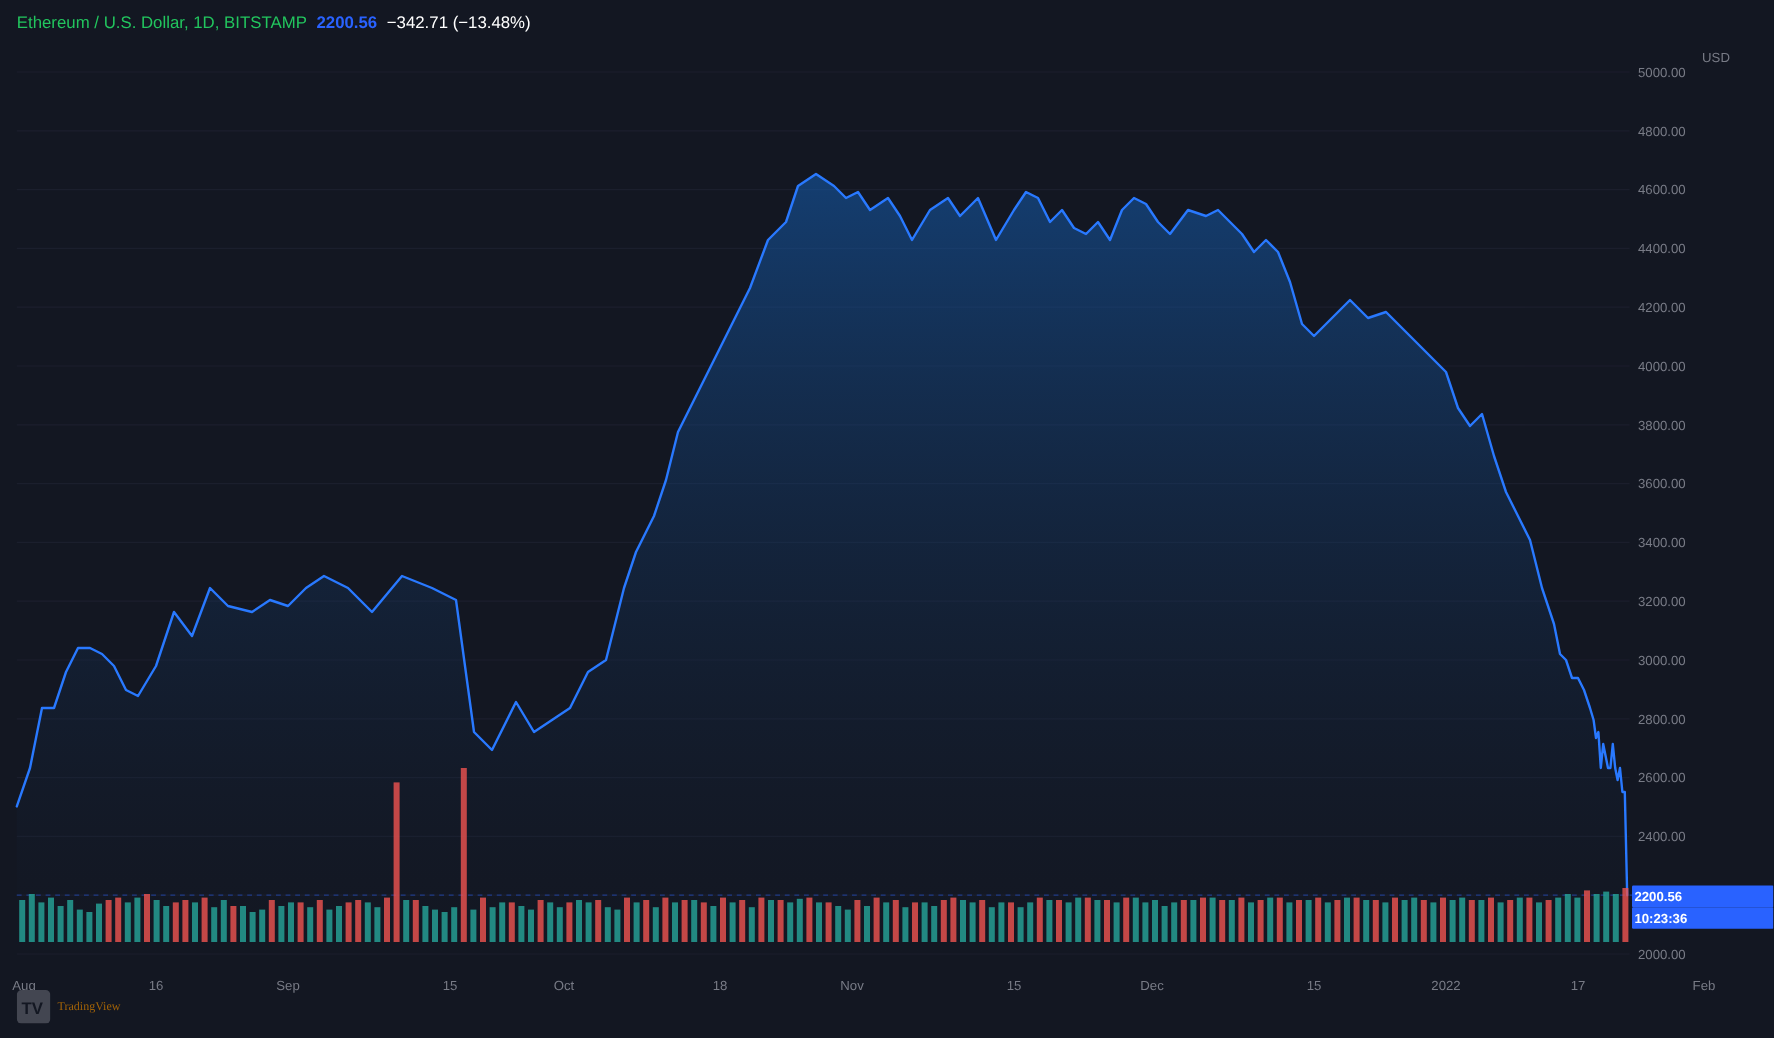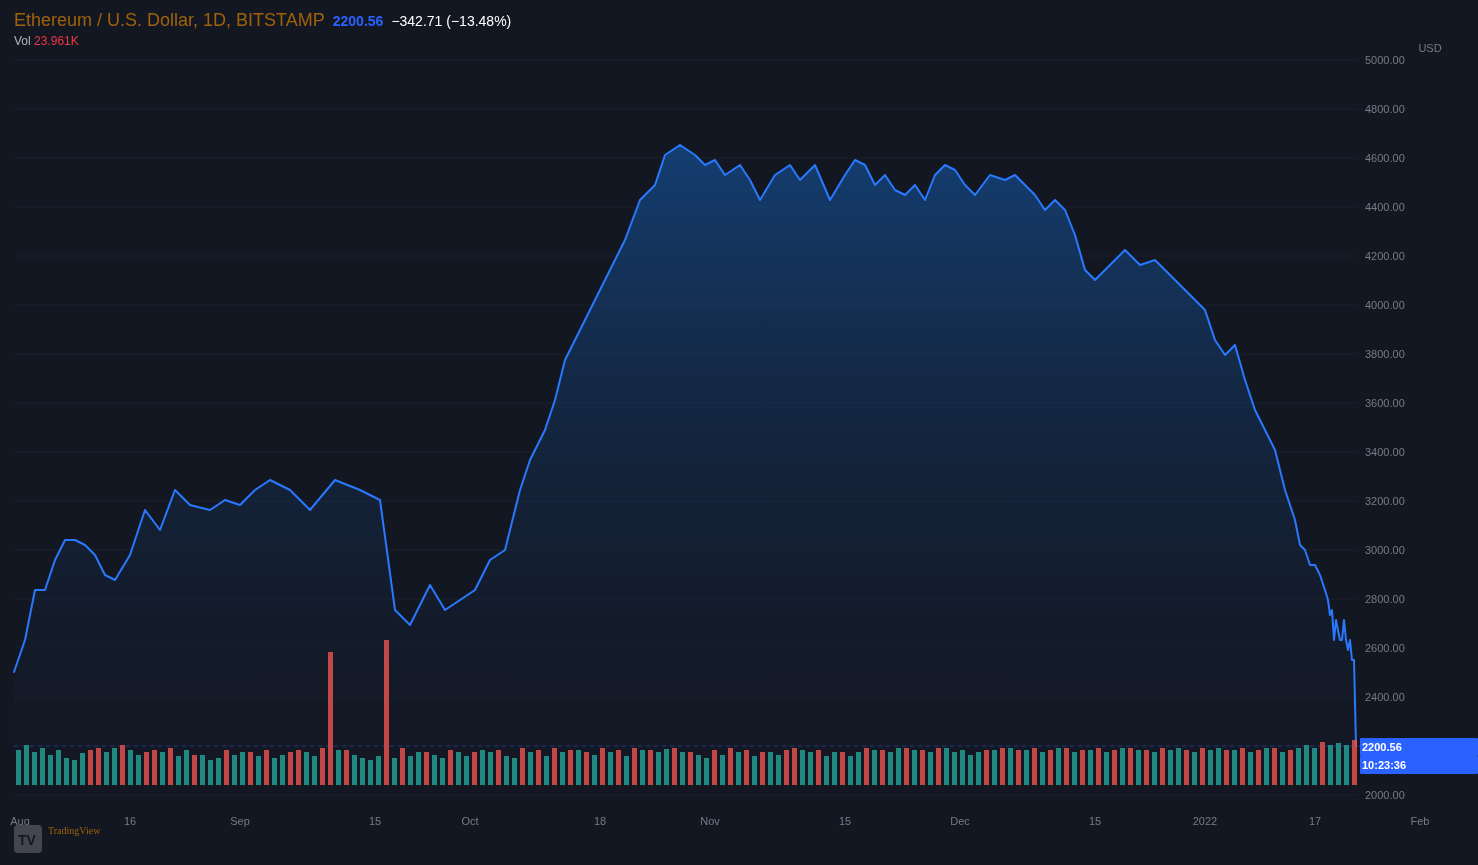--- a/index.html
+++ b/index.html
@@ -34,8 +34,8 @@
     }
 
     .title-text {
-      color: #a16207;
-      font-size: 18px;
+      color: #22c55e;
+      font-size: 14px;
     }
 
     .price-value {

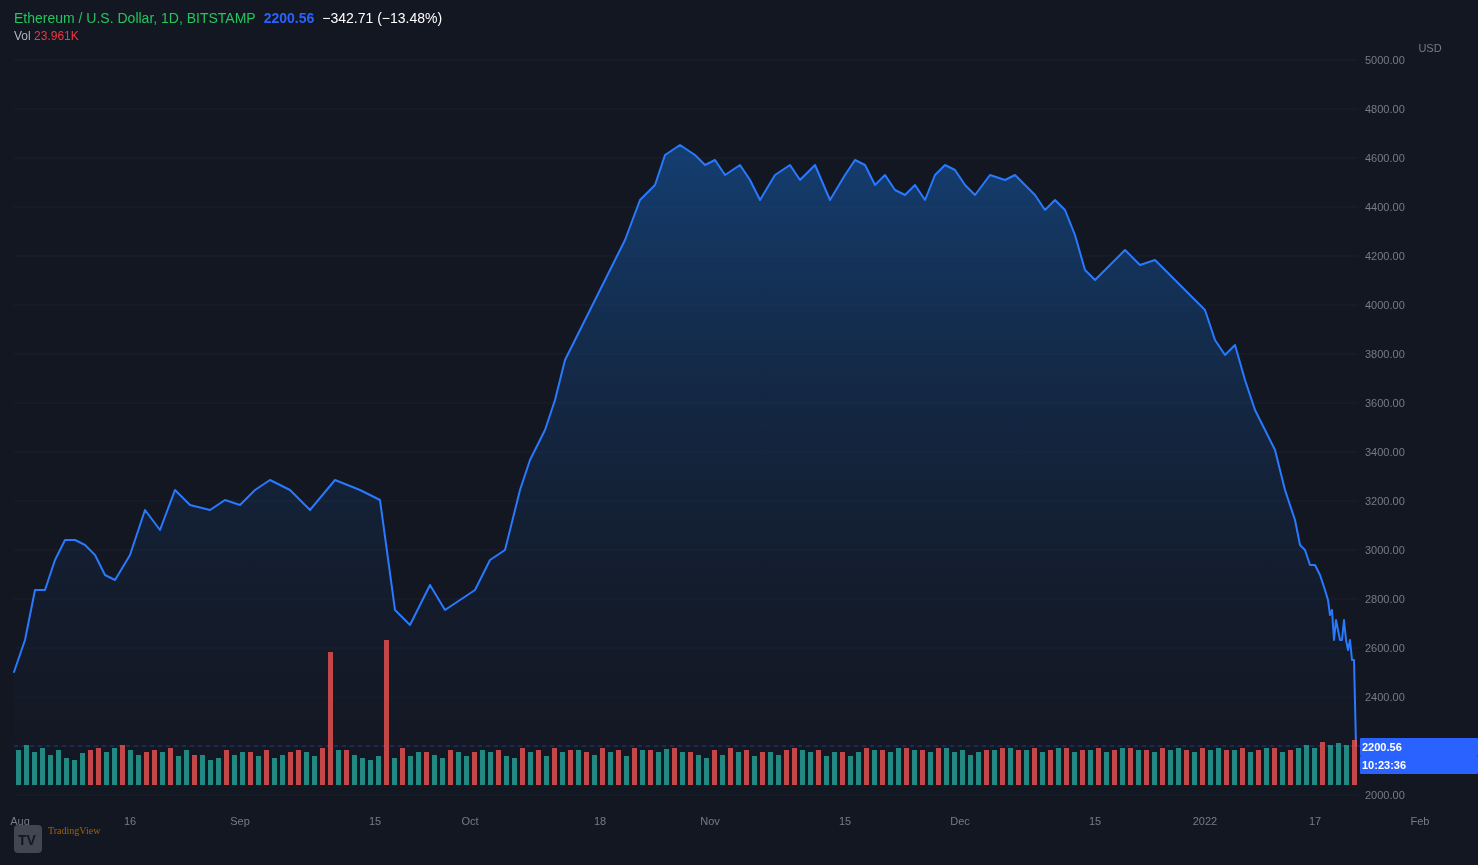--- a/index.html
+++ b/index.html
@@ -103,10 +103,6 @@
       <span class="title-text">Ethereum / U.S. Dollar, 1D, BITSTAMP</span>
       <span class="price-value">2200.56</span>
       <span class="price-change">−342.71 (−13.48%)</span>
-    </div>
-    <div id="vol-row">
-      <span>Vol</span>
-      <span class="vol-value"> <span>23.961K</span></span>
     </div>
   </div>
 

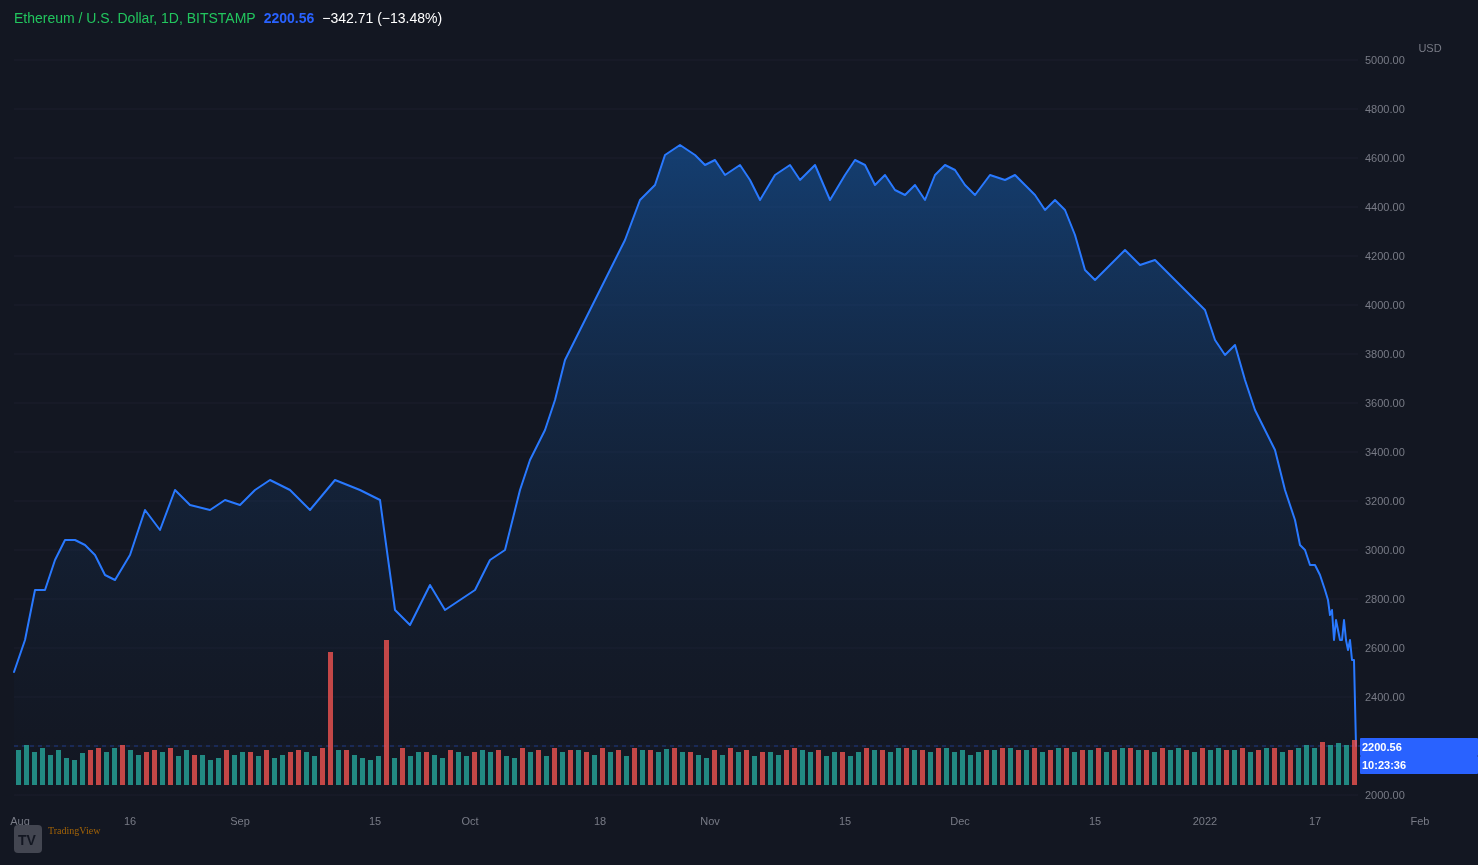--- a/index.html
+++ b/index.html
@@ -73,6 +73,7 @@
       bottom: 12px;
       left: 14px;
       display: flex;
+      align-items: center;
       gap: 6px;
     }
 

